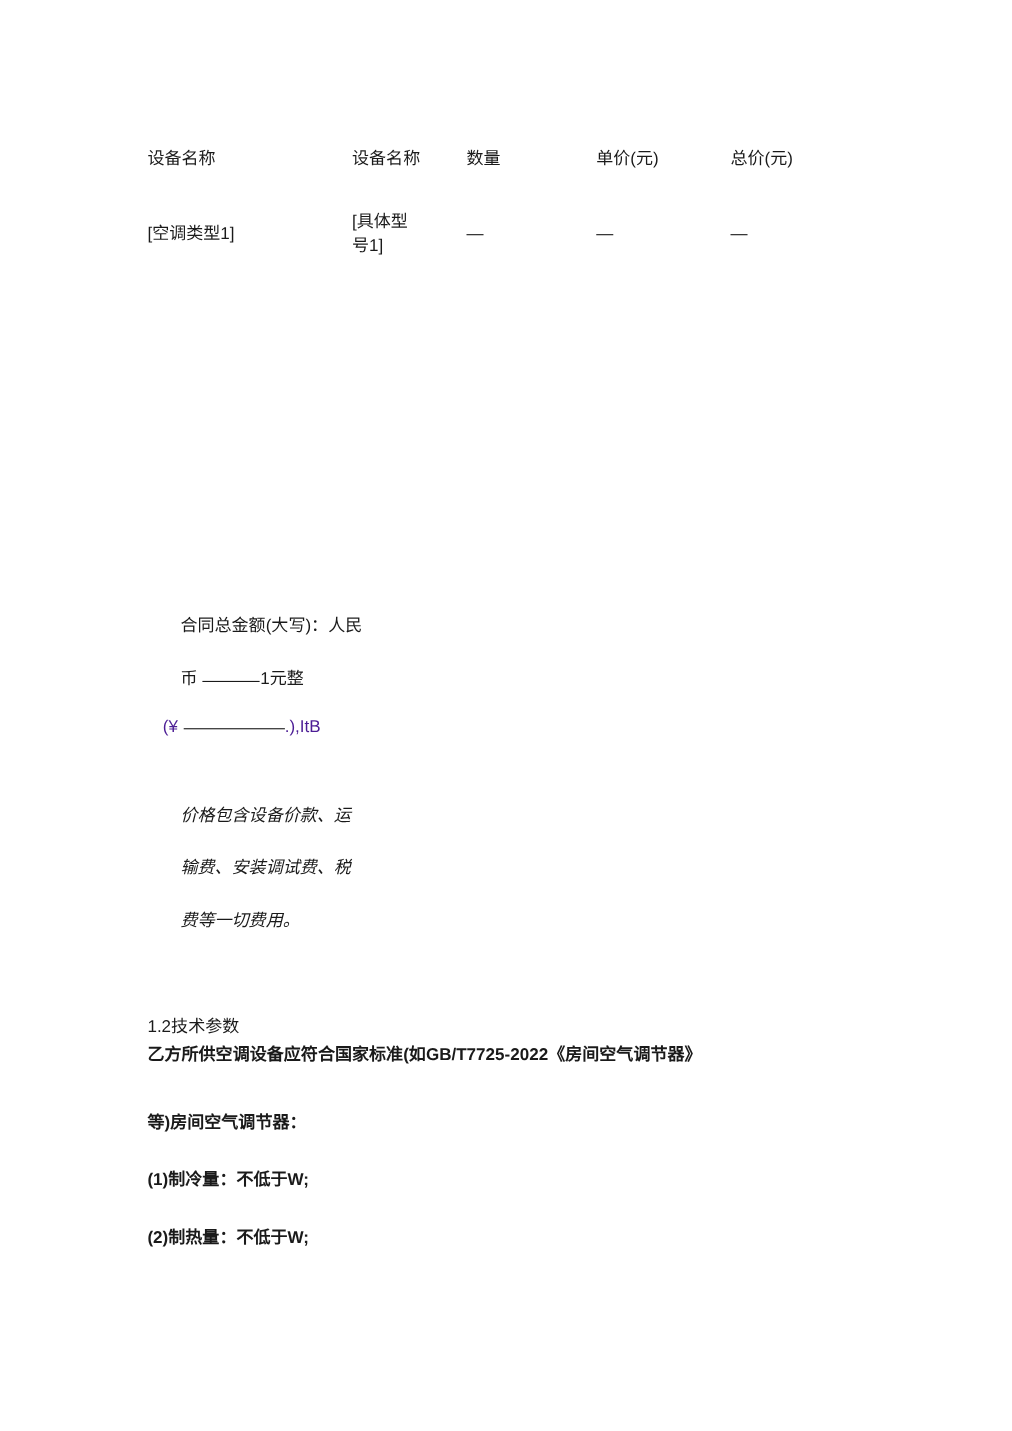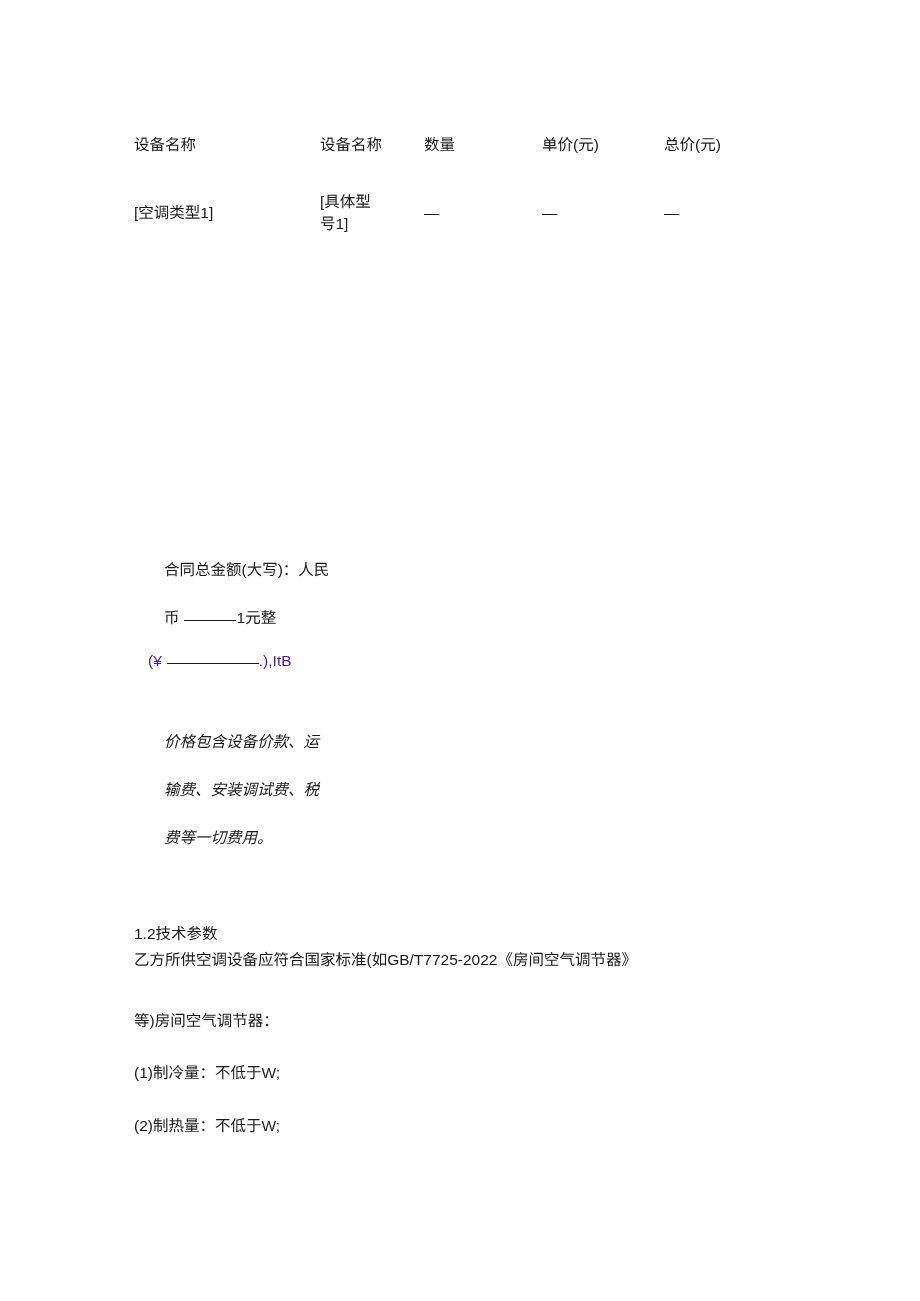--- a/index.html
+++ b/index.html
@@ -128,6 +128,7 @@
     line-height: 1.2;
     color: #1a1a1a;
     white-space: nowrap;
+    font-weight: bold;
   }
   #standards-line   { top: 951px; }
   #params-intro     { top: 1012px; }

